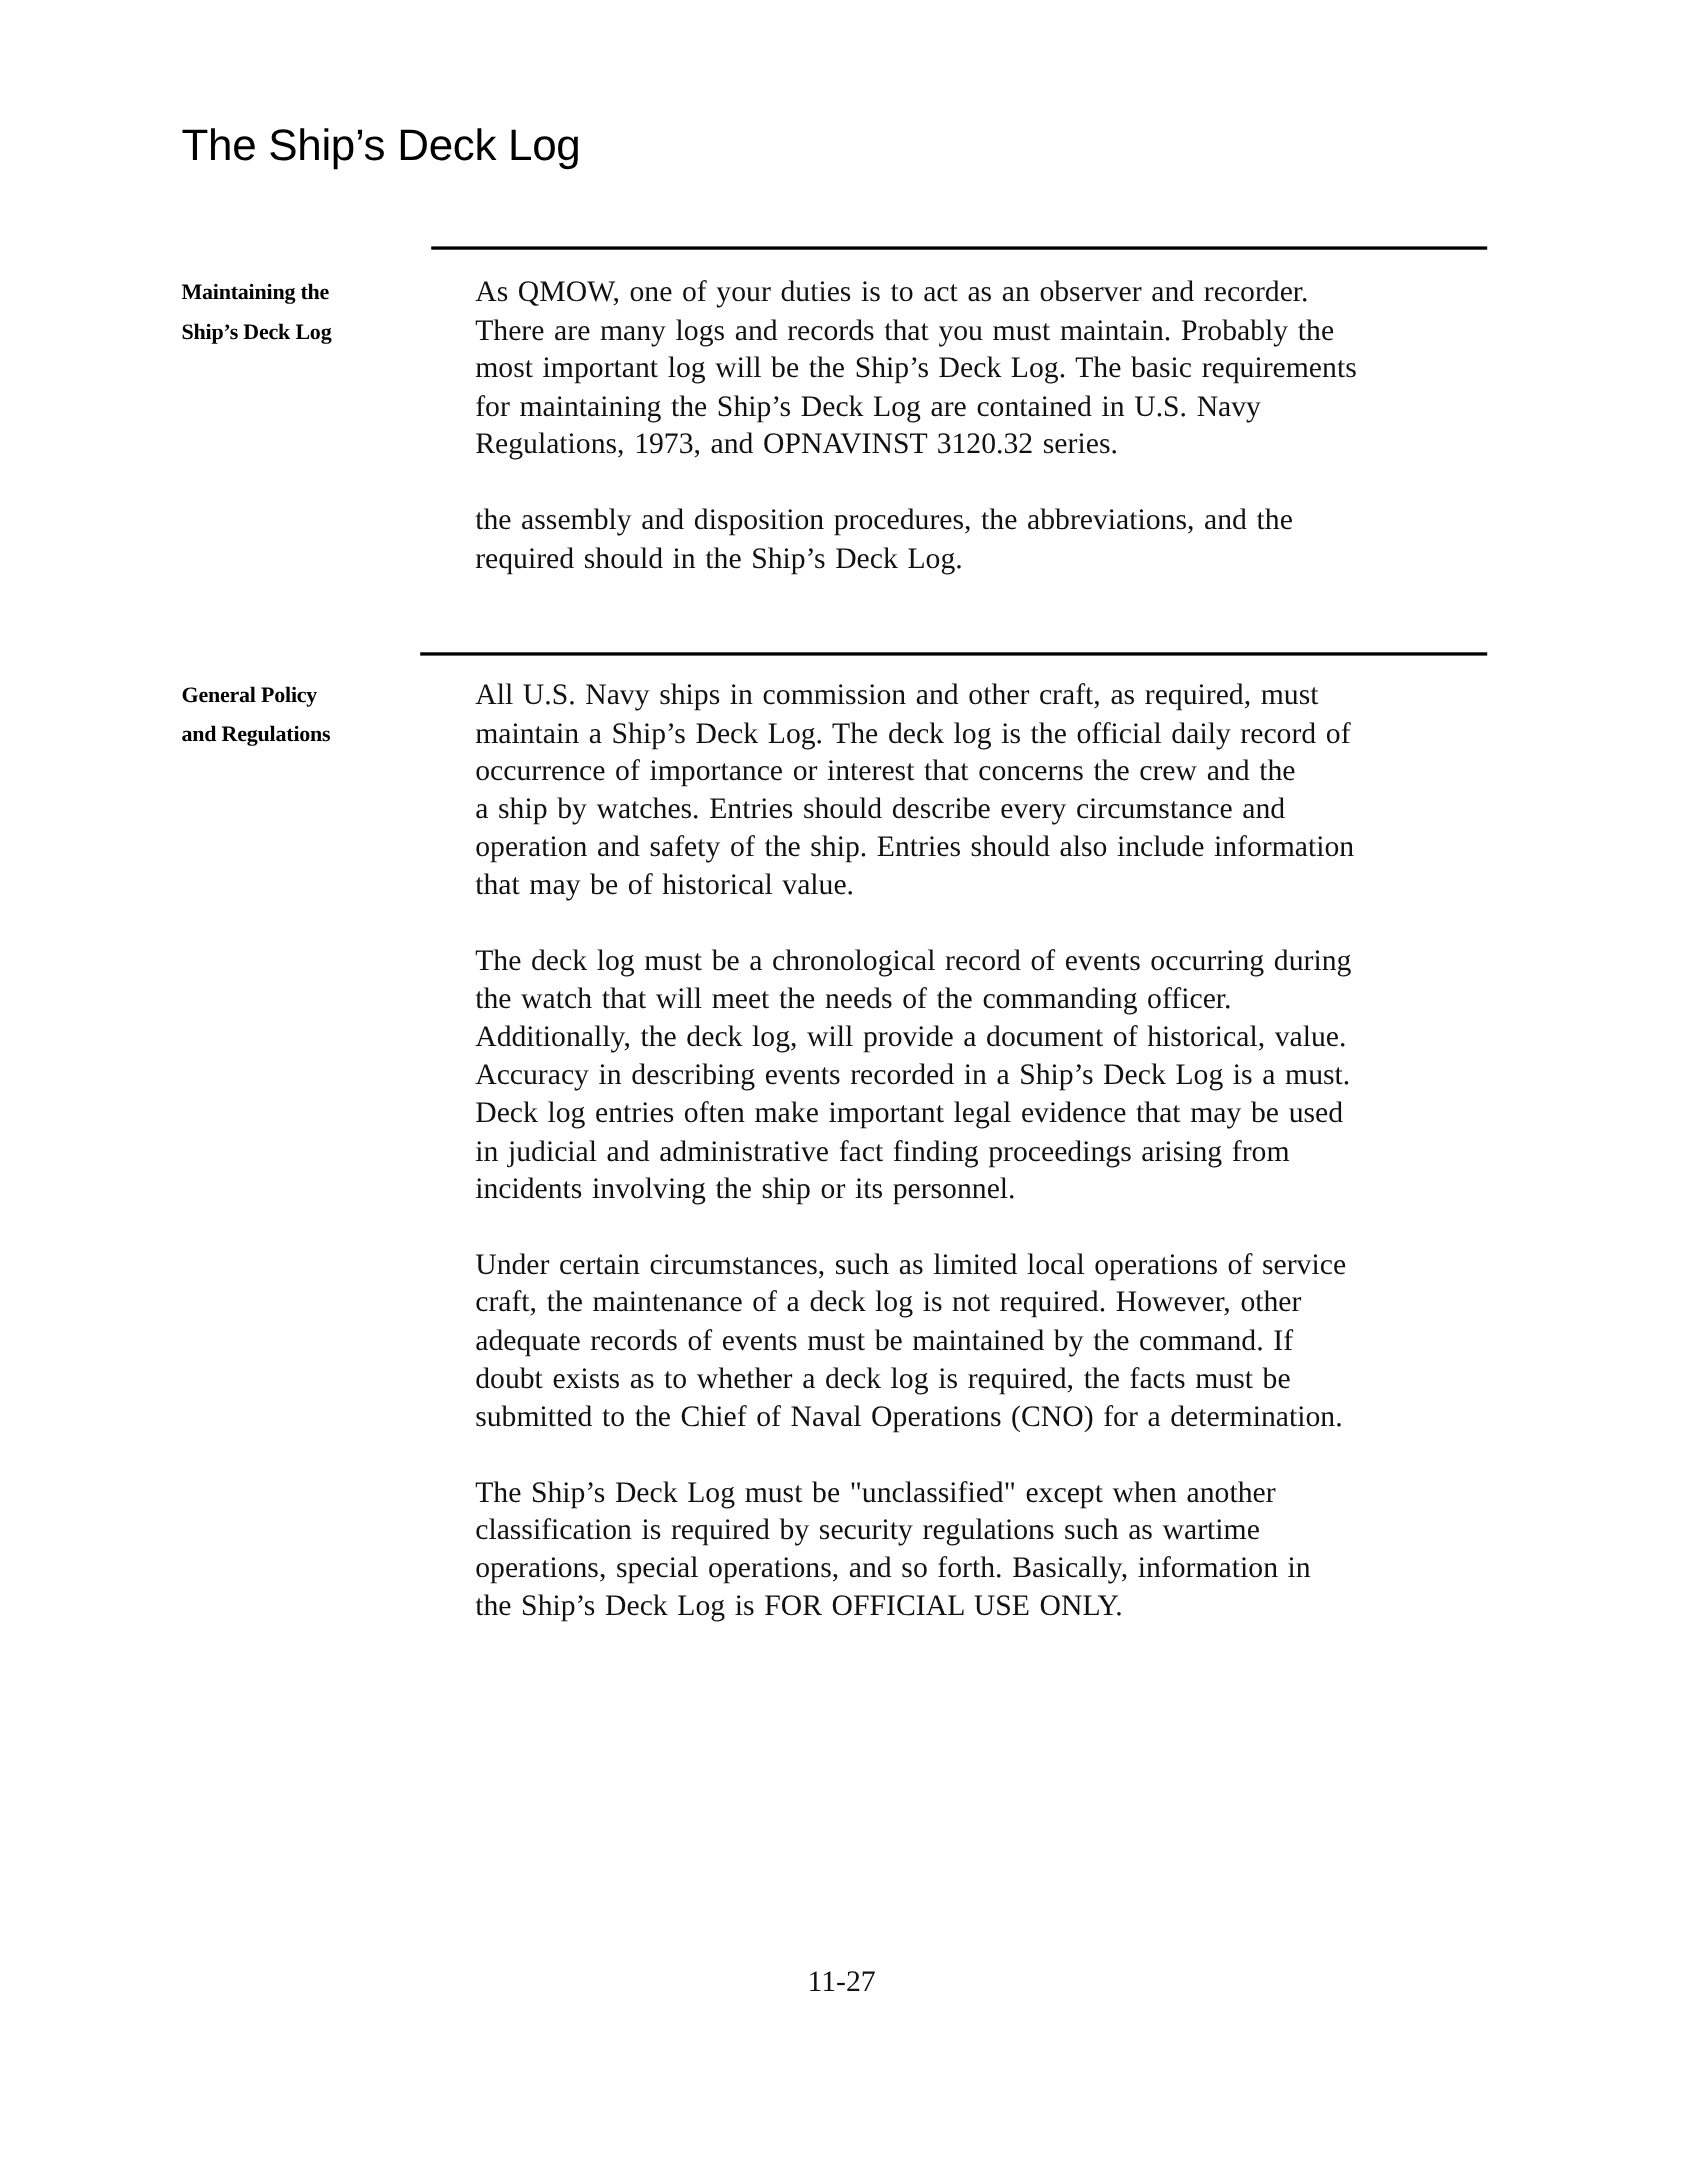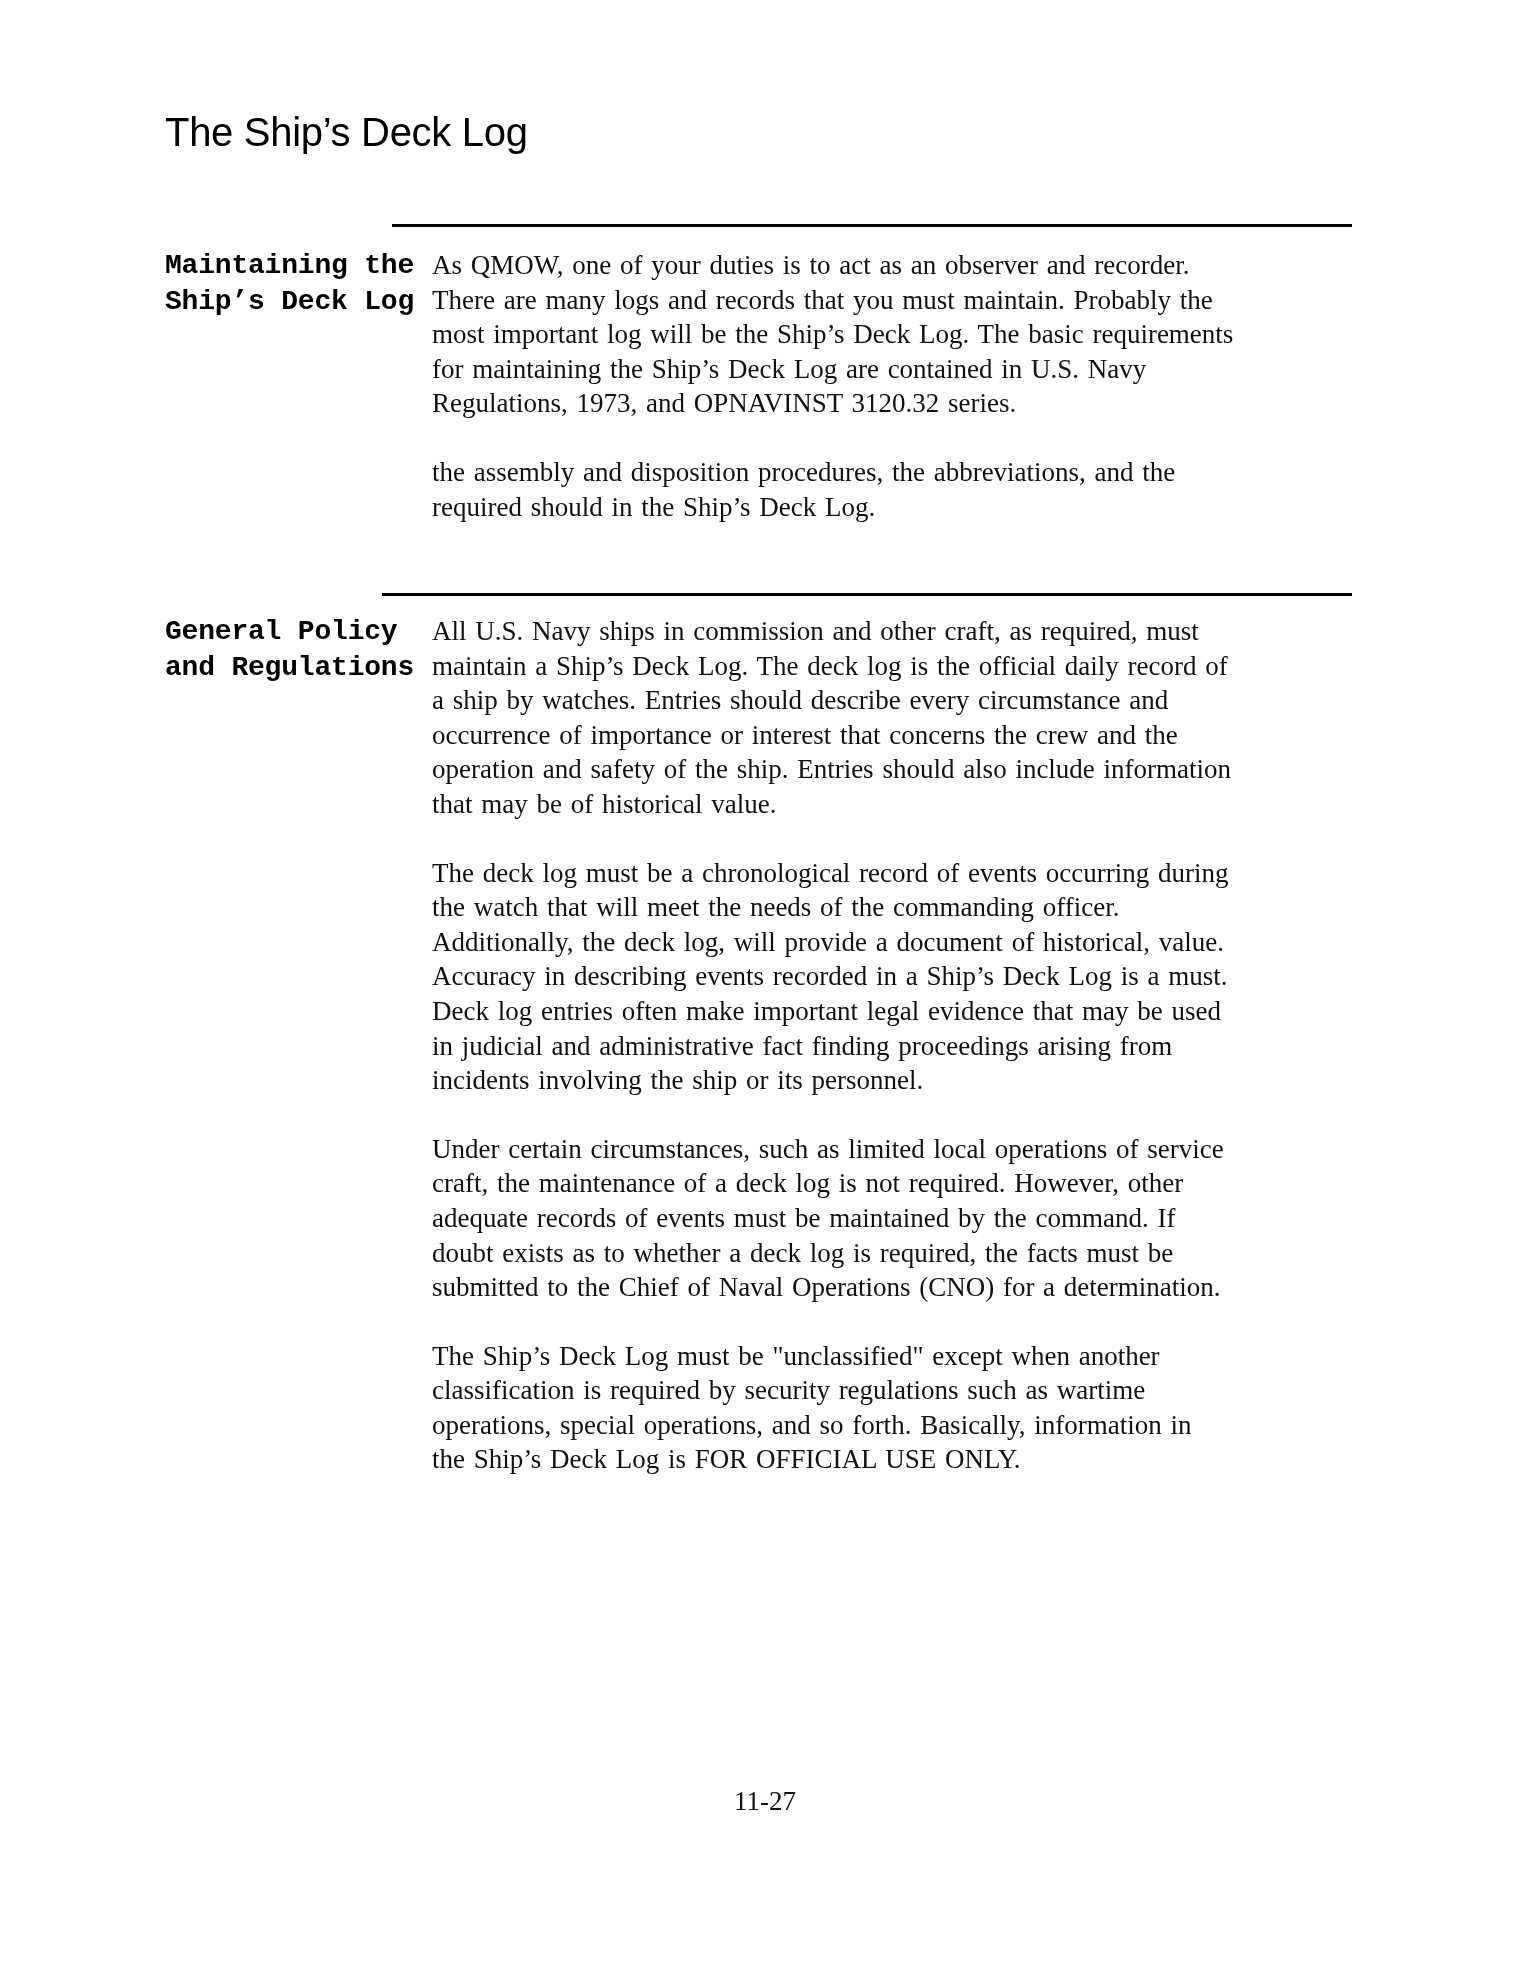--- a/index.html
+++ b/index.html
@@ -38,9 +38,9 @@
       position: absolute;
       left: 165px;
       margin: 0;
-      font-family: Liberation Mono, monospace;
+      font-family: Liberation Serif, serif;
       font-weight: bold;
-      font-size: 28px;
+      font-size: 20px;
       line-height: 36px;
       color: #000000;
       white-space: nowrap;

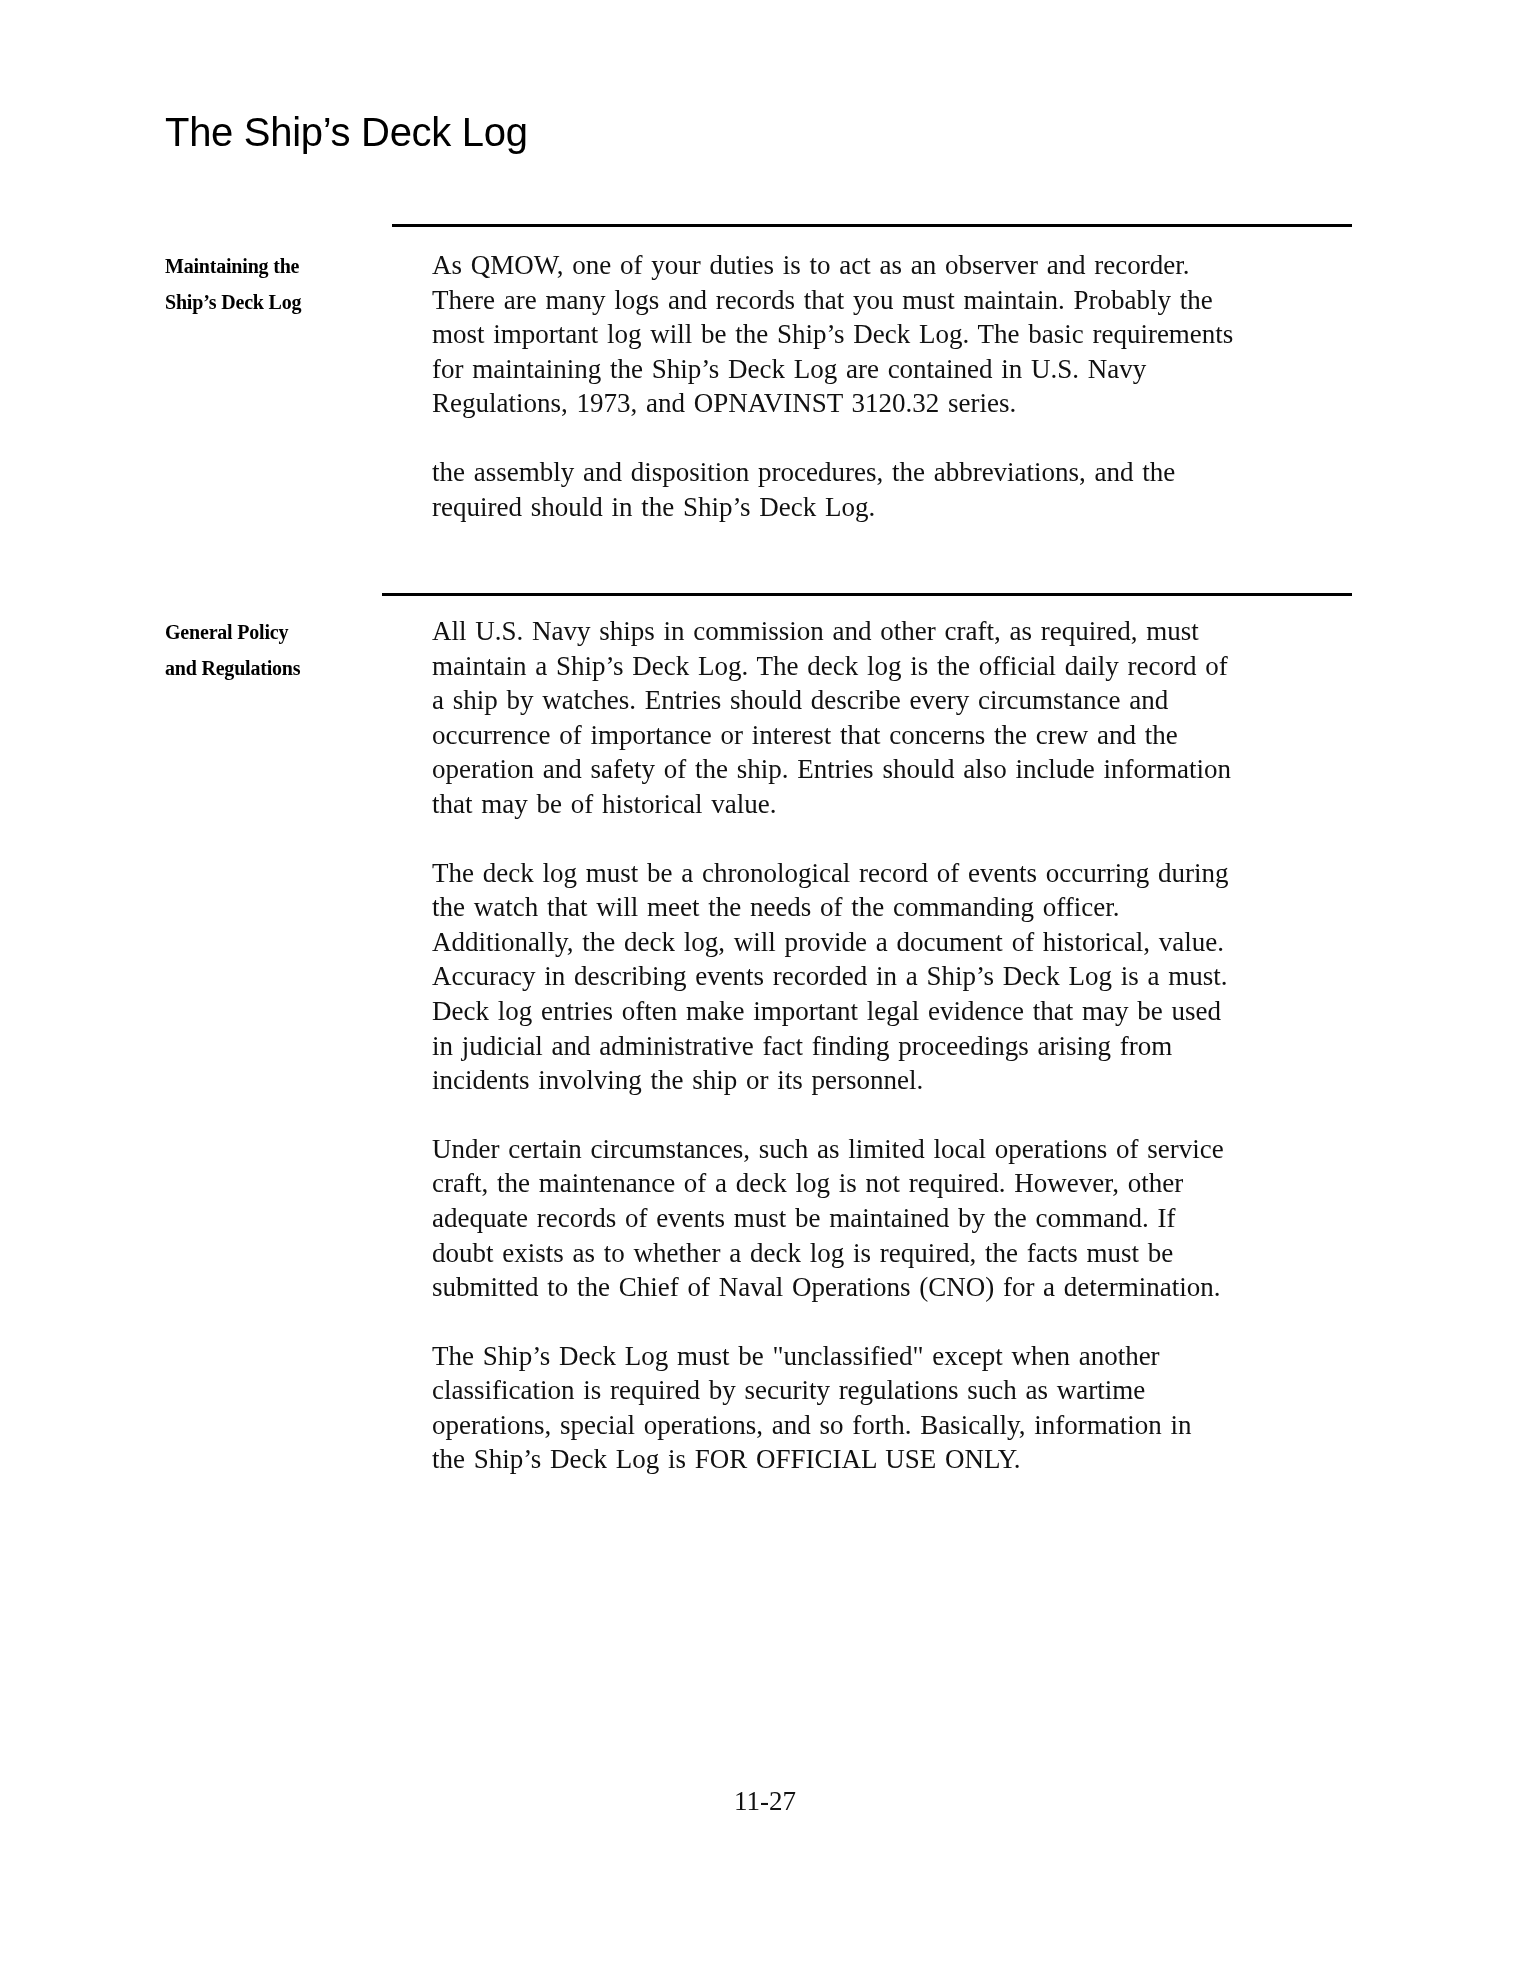--- a/index.html
+++ b/index.html
@@ -120,8 +120,8 @@
   <p class="para">
     <span class="line">All U.S. Navy ships in commission and other craft, as required, must</span>
     <span class="line">maintain a Ship’s Deck Log. The deck log is the official daily record of</span>
+    <span class="line">occurrence of importance or interest that concerns the crew and the</span>
     <span class="line">a ship by watches. Entries should describe every circumstance and</span>
-    <span class="line">occurrence of importance or interest that concerns the crew and the</span>
     <span class="line">operation and safety of the ship. Entries should also include information</span>
     <span class="line">that may be of historical value.</span>
   </p>

